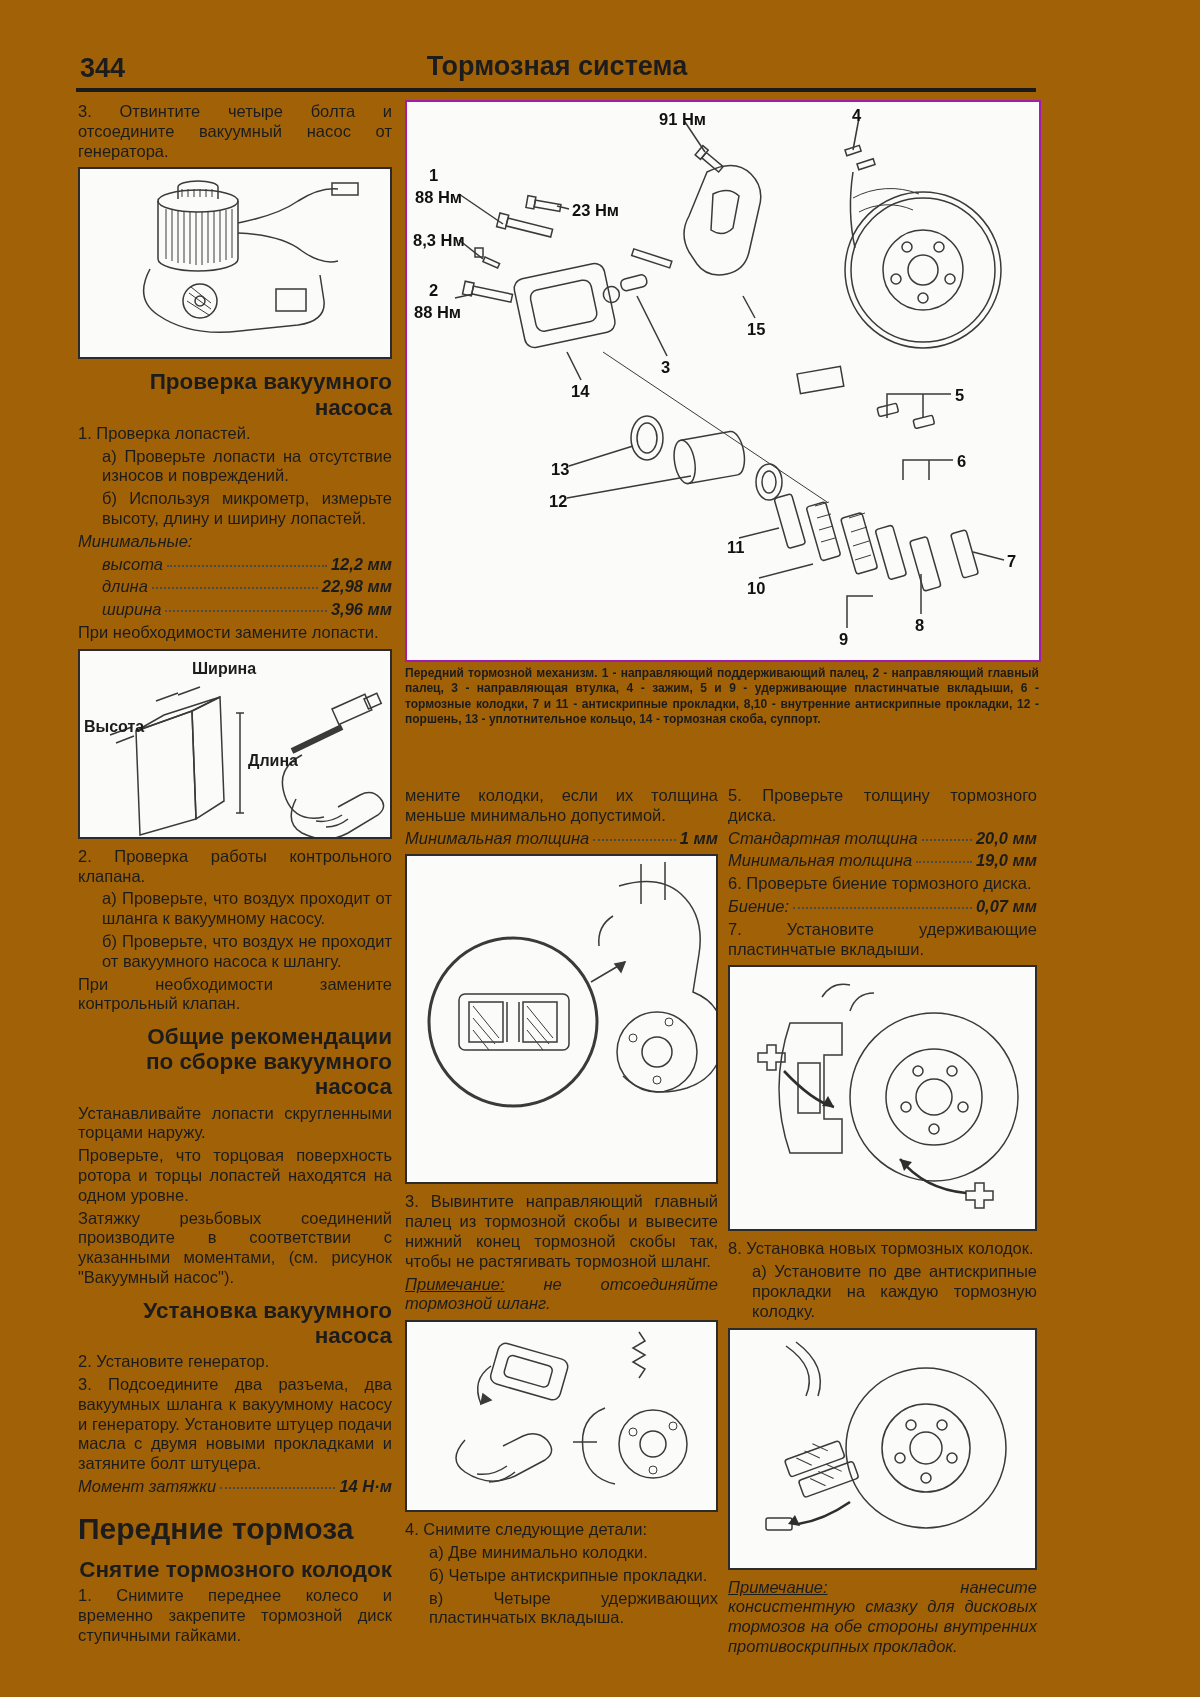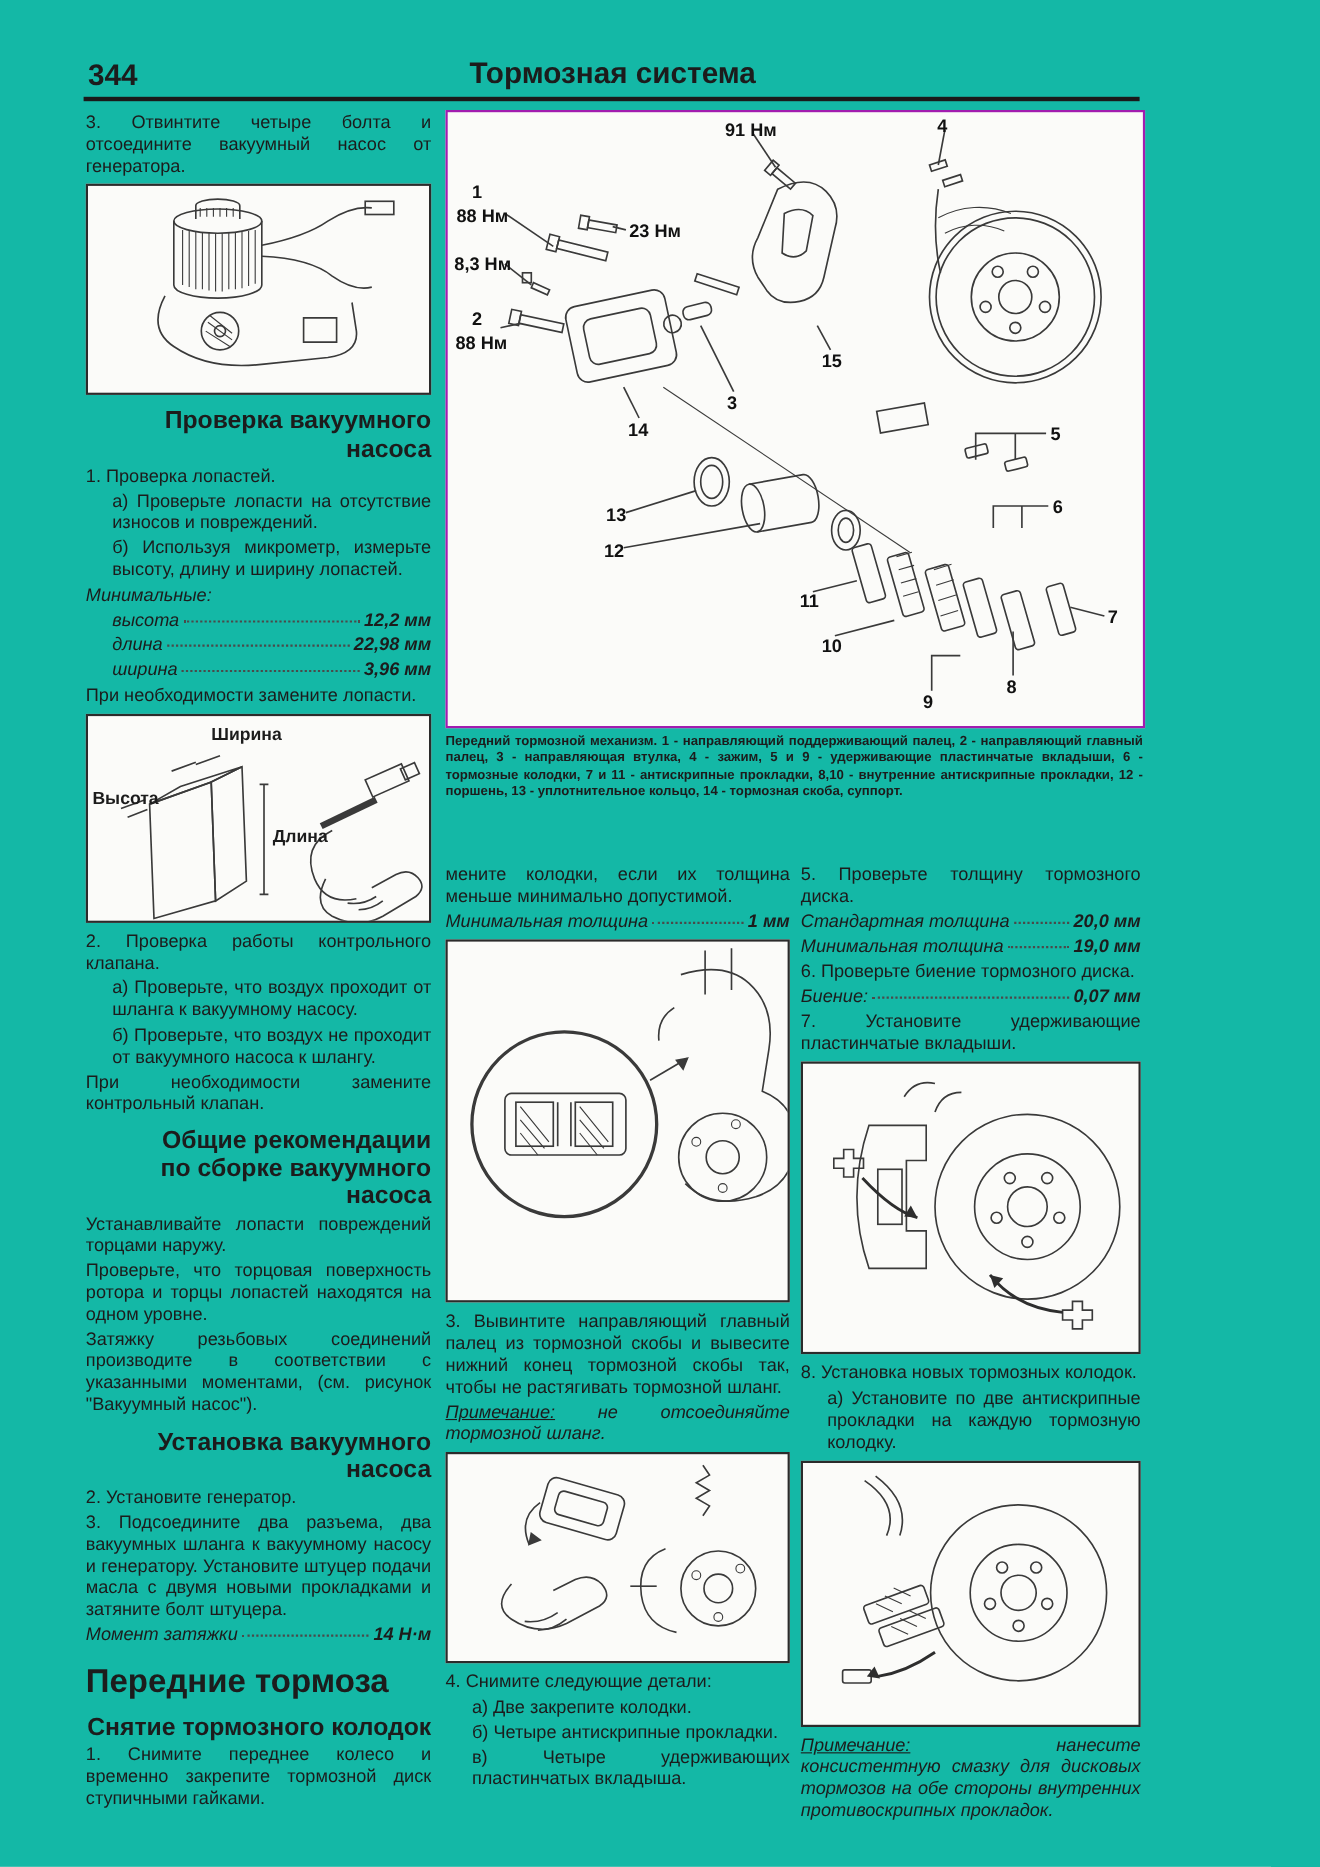--- a/index.html
+++ b/index.html
@@ -6,7 +6,7 @@
   body{background:#e9e9e7;}
   .page{
     position:relative; width:1200px; height:1697px;
-    background:#14b8a6; color:#1c1c1c;
+    background:#a16207; color:#1c1c1c;
     font-family:"Liberation Sans", sans-serif;
     font-size:16.5px; line-height:1.2;
     overflow:hidden;

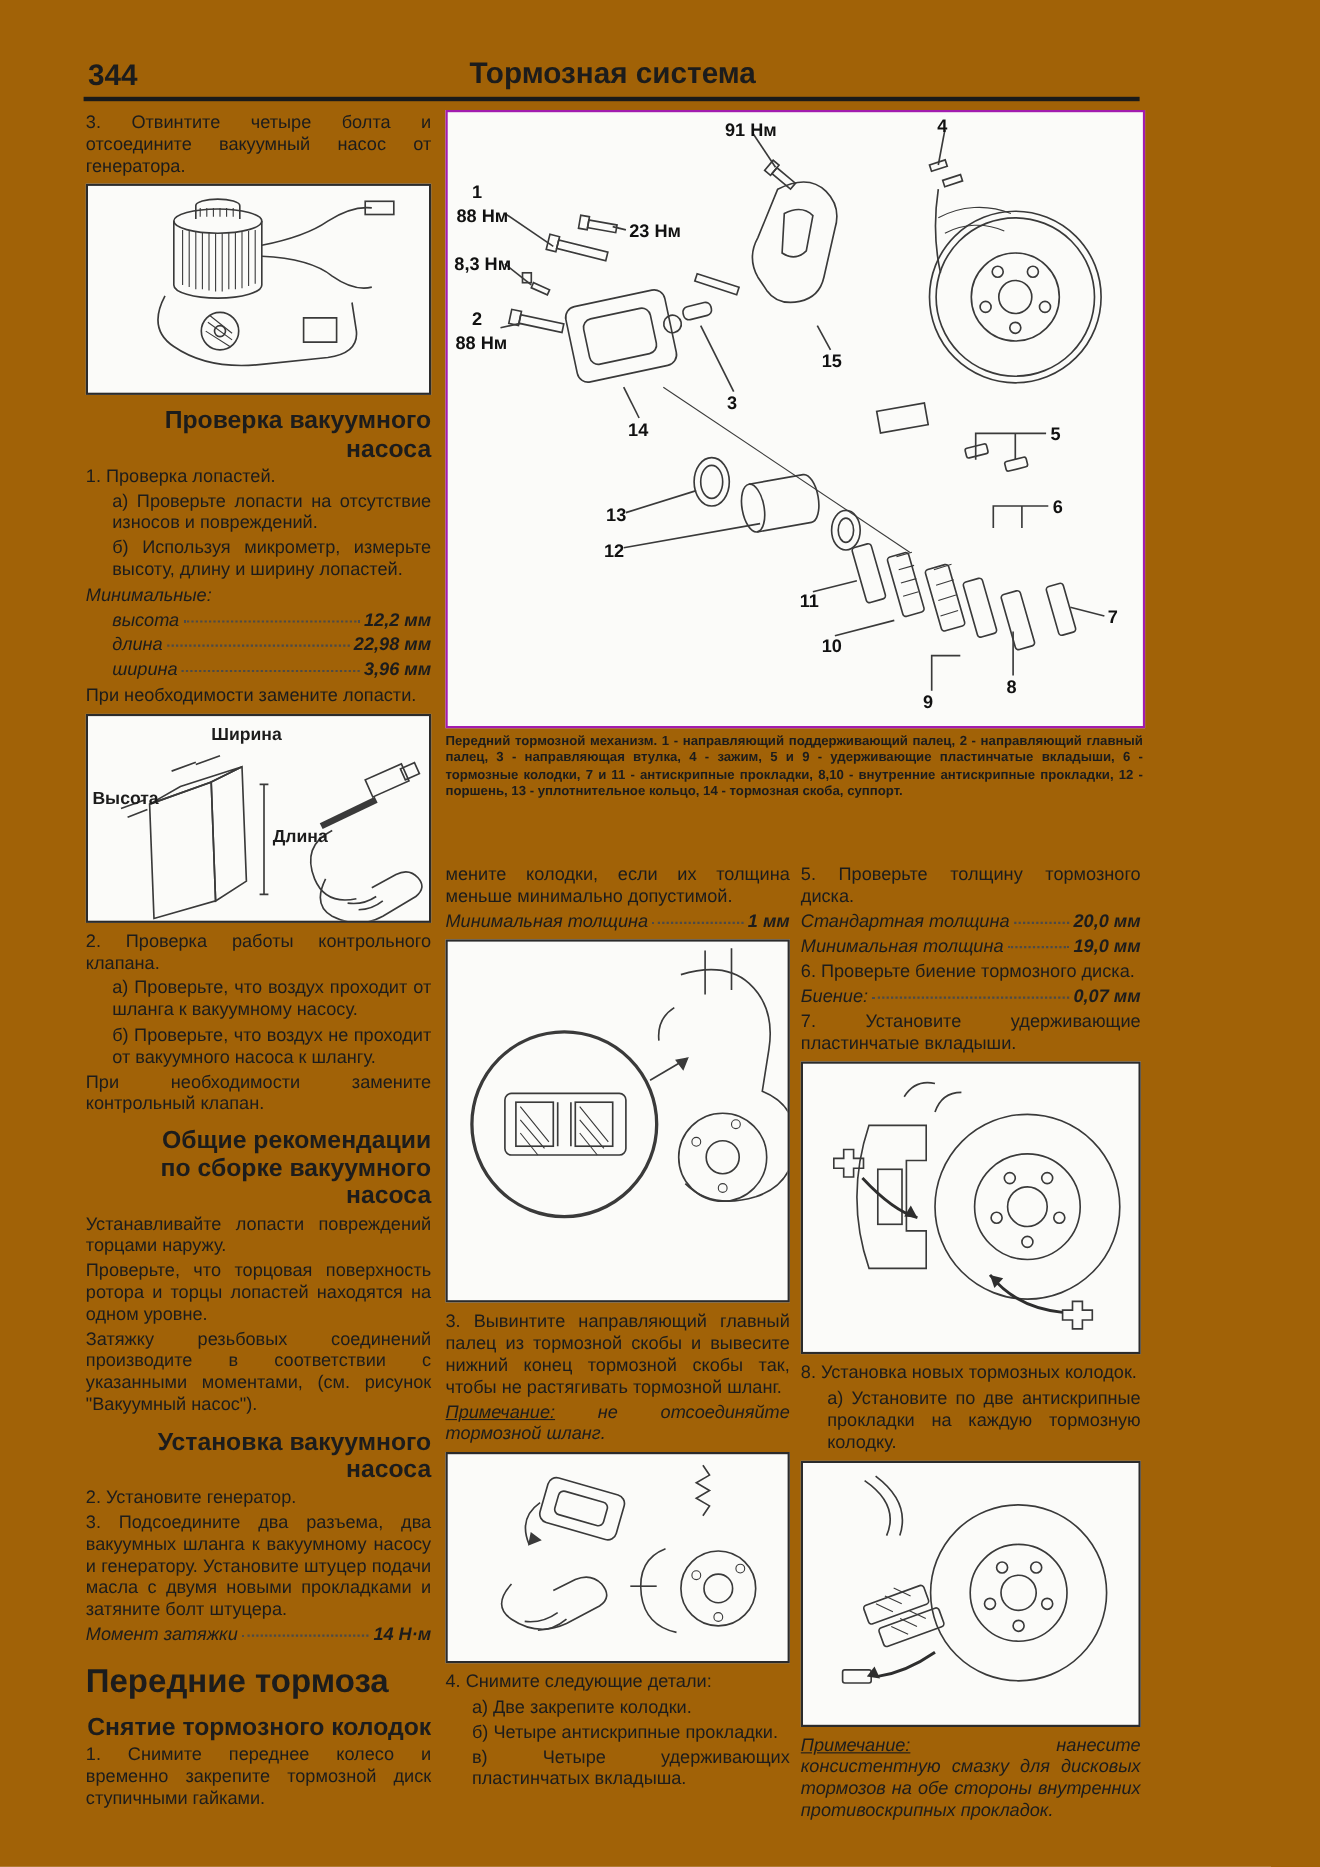--- a/index.html
+++ b/index.html
@@ -130,7 +130,7 @@
 
     <div class="h2 two">Общие рекомендации
 по сборке вакуумного насоса</div>
-    <p>Устанавливайте лопасти повреждений торцами наружу.</p>
+    <p>Устанавливайте лопасти скругленными торцами наружу.</p>
     <p>Проверьте, что торцовая поверхность ротора и торцы лопастей находятся на одном уровне.</p>
     <p>Затяжку резьбовых соединений производите в соответствии с указанными моментами, (см. рисунок "Вакуумный насос").</p>
 

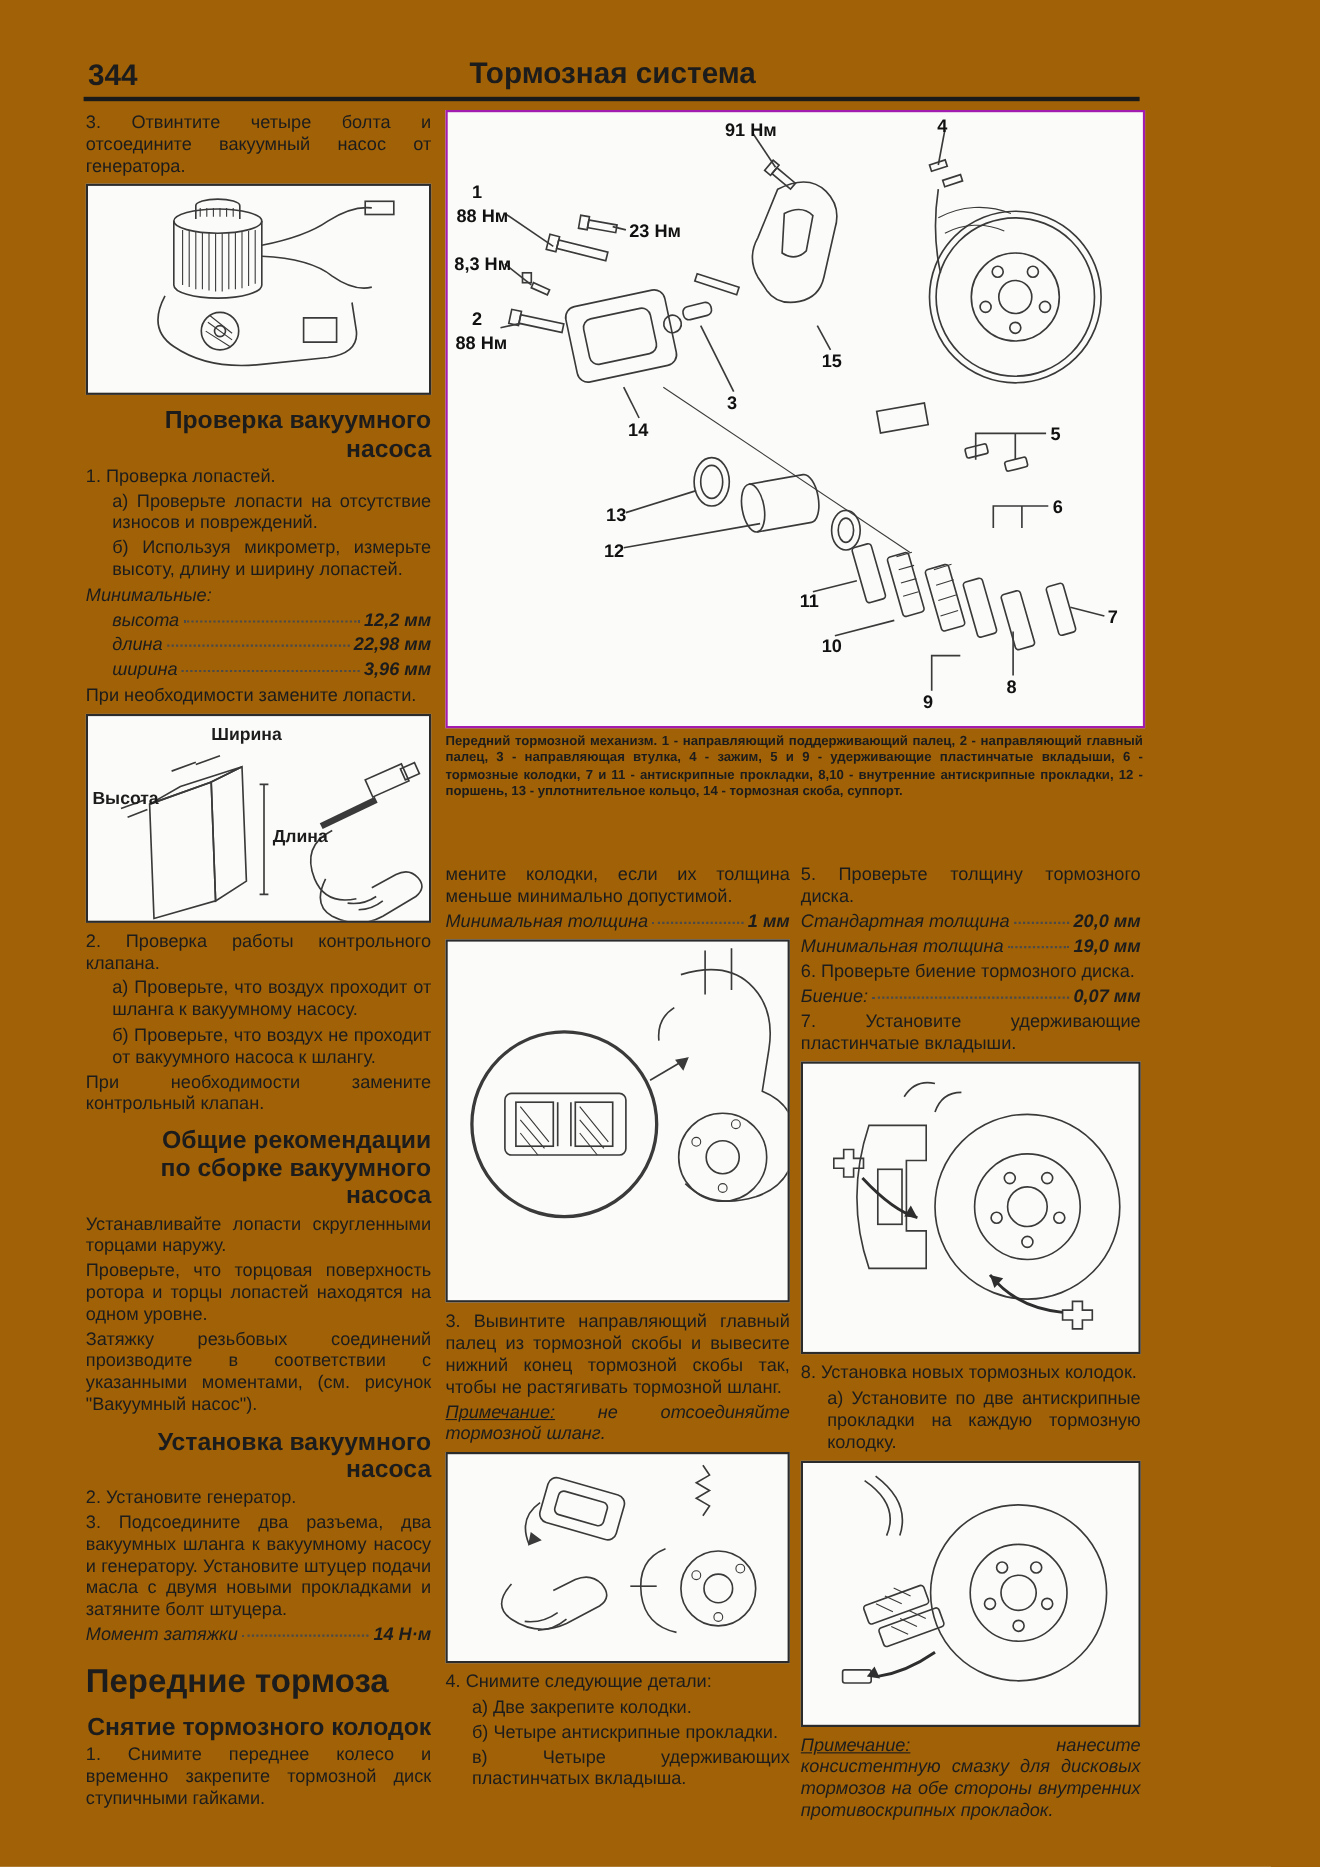--- a/index.html
+++ b/index.html
@@ -345,7 +345,7 @@
     </div>
 
     <p>4. Снимите следующие детали:</p>
-    <p class="sub">а) Две закрепите колодки.</p>
+    <p class="sub">а) Две минимально колодки.</p>
     <p class="sub">б) Четыре антискрипные прокладки.</p>
     <p class="sub">в) Четыре удерживающих пластинчатых вкладыша.</p>
   </div>

